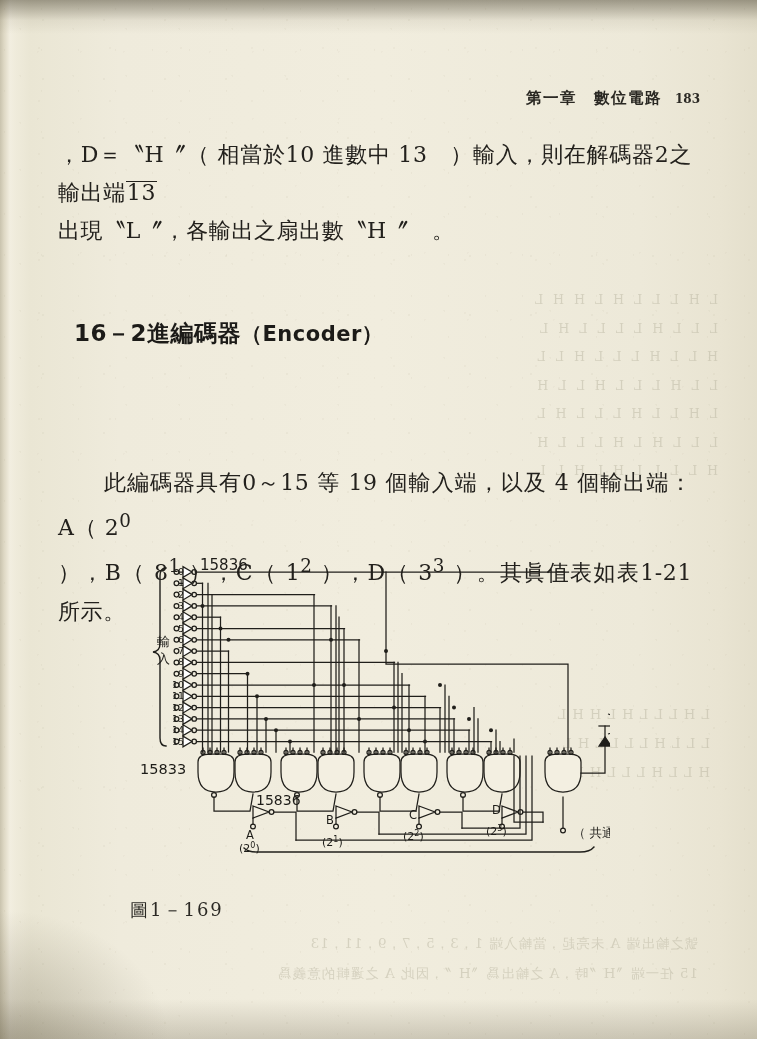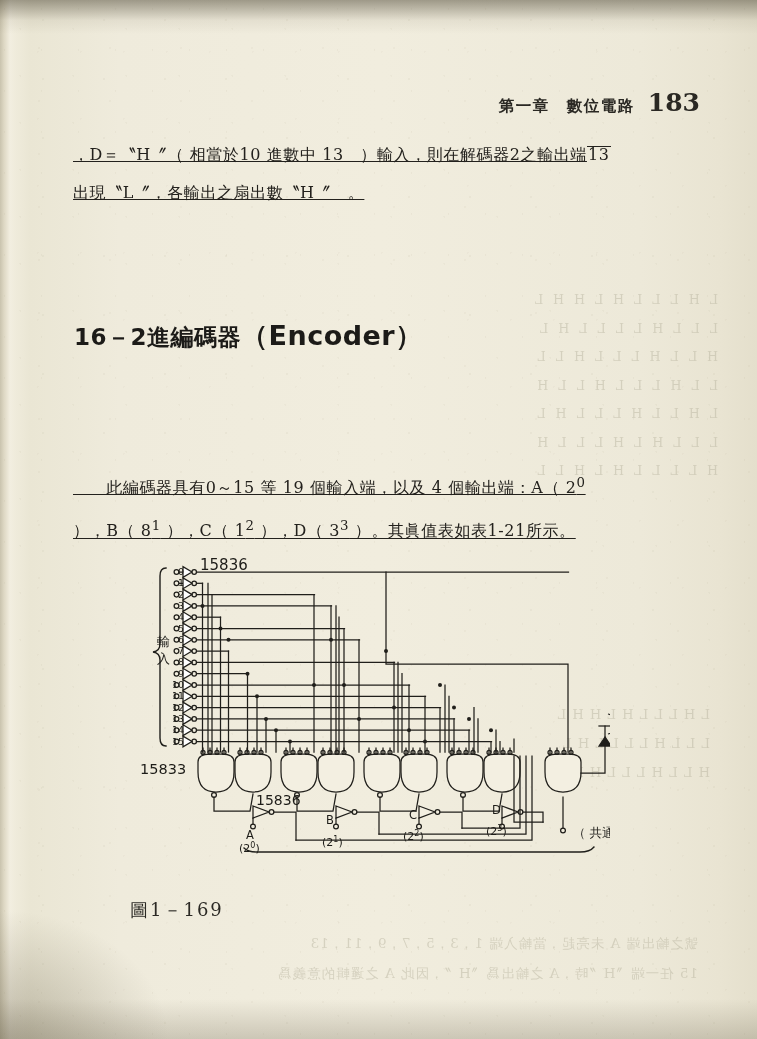--- a/index.html
+++ b/index.html
@@ -82,7 +82,7 @@
     font-weight:bold;
     color:#2a2823;
   }
-  #header .pg{font-size:25px;margin-left:13px;letter-spacing:0;}
+  #header .pg{font-size:12px;margin-left:13px;letter-spacing:0;}
 
   .para{
     position:absolute;left:73px;width:634px;

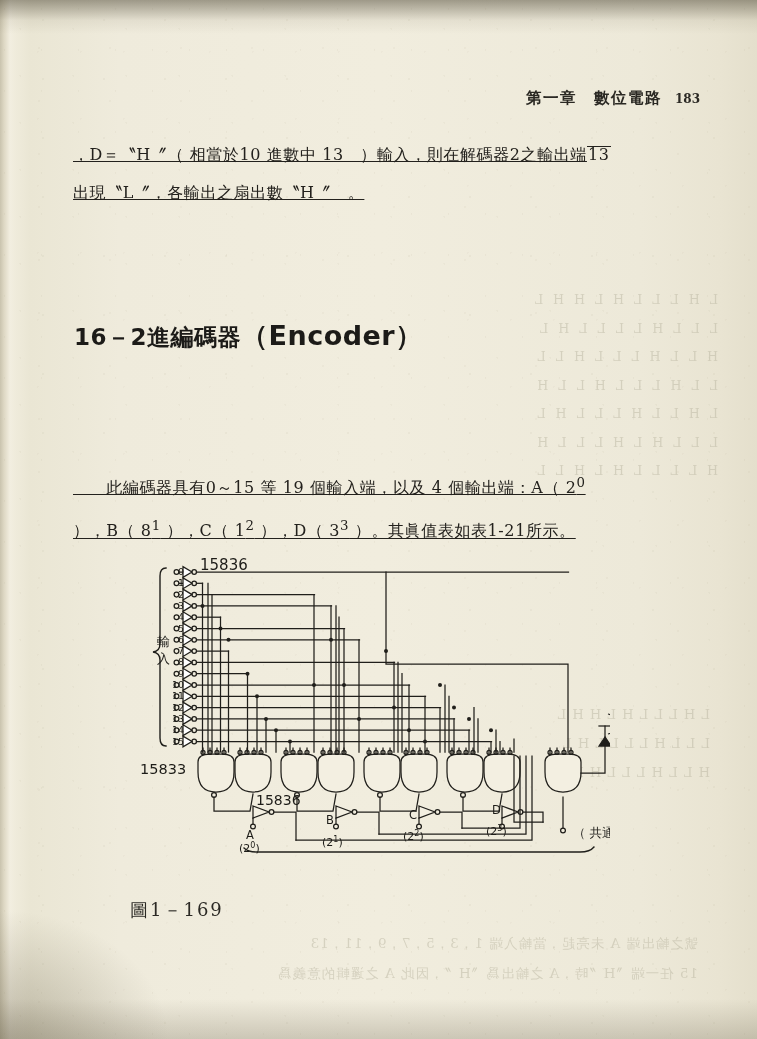--- a/index.html
+++ b/index.html
@@ -85,13 +85,12 @@
   #header .pg{font-size:12px;margin-left:13px;letter-spacing:0;}
 
   .para{
-    position:absolute;left:73px;width:634px;
-    font-size:16px;
+    position:absolute;left:58px;width:634px;
+    font-size:22px;
     line-height:38px;
     letter-spacing:.6px;
     color:#23211d;
     text-align:justify;
-    text-decoration:underline;
   }
   .ov{ border-top:1.6px solid #23211d; padding:0 1px; display:inline-block; line-height:1.02; }
 

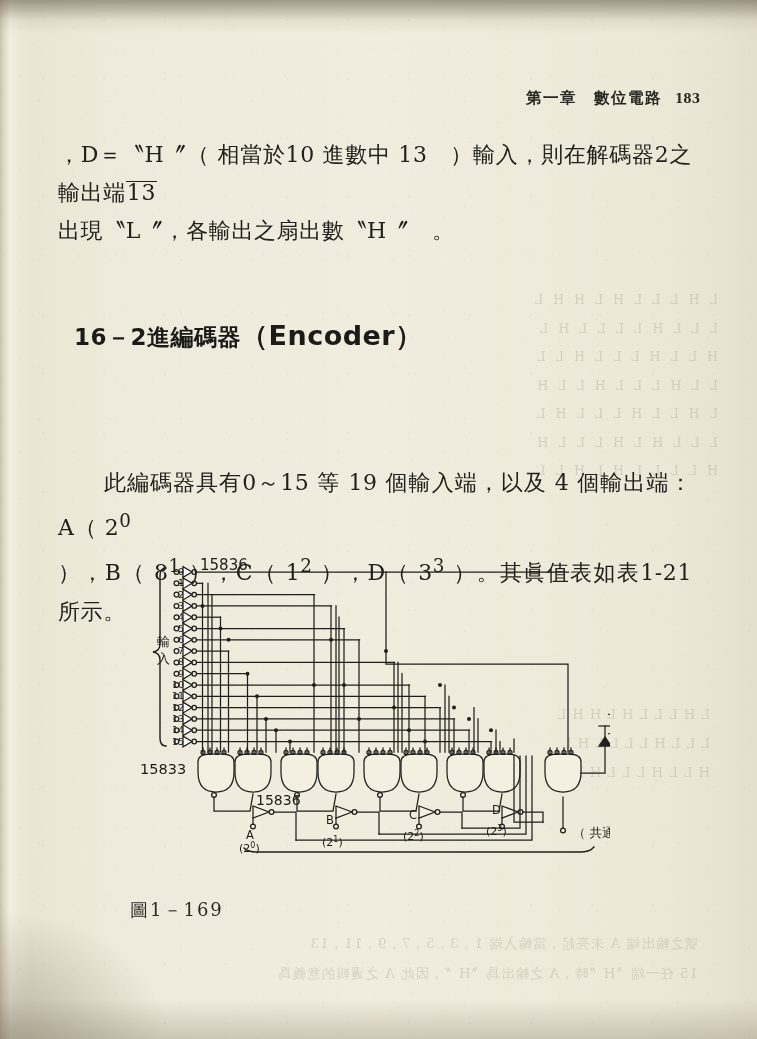--- a/index.html
+++ b/index.html
@@ -102,7 +102,7 @@
     letter-spacing:.5px;
     color:#1c1b18;
   }
-  #sect .en{font-size:27px;}
+  #sect .en{font-size:21px;}
 
   #caption{
     position:absolute;left:130px;top:898px;

